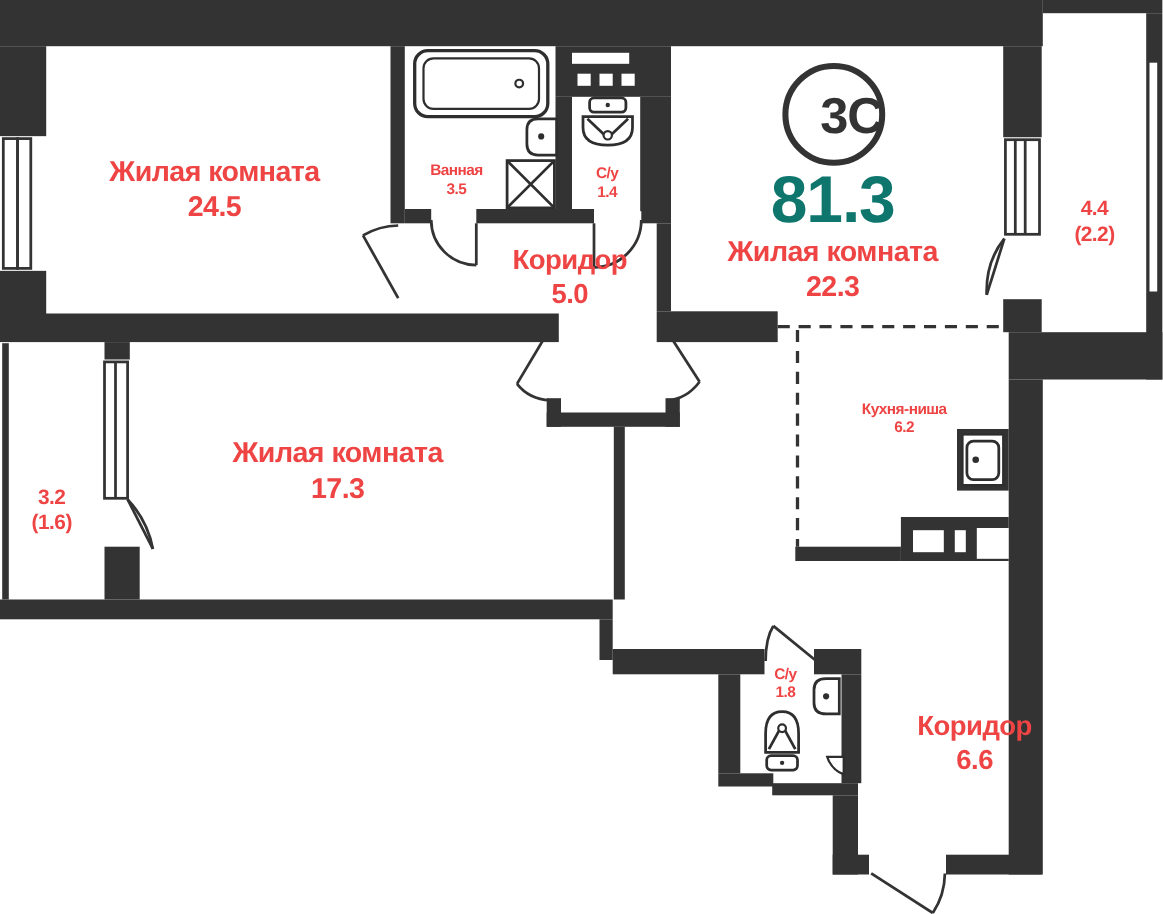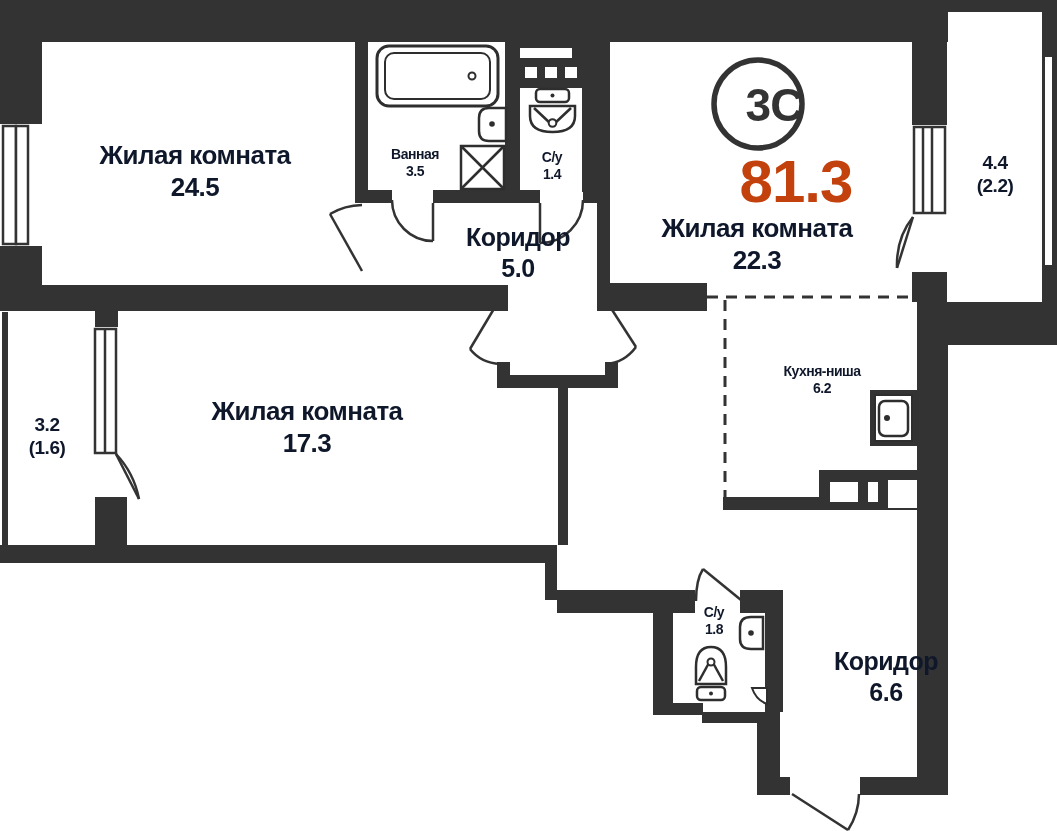--- a/index.html
+++ b/index.html
@@ -6,7 +6,7 @@
   .plan{position:relative;width:1057px;height:831px;background:#fff;overflow:hidden;
         font-family:"Liberation Sans", sans-serif;}
   .plan svg{position:absolute;left:0;top:0;}
-  .lbl{position:absolute;transform:translate(-50%,-50%);text-align:center;color:#0f172a;
+  .lbl{position:absolute;transform:translate(-50%,-50%);text-align:center;color:#ef4444;
        font-weight:bold;line-height:1.22;white-space:nowrap;letter-spacing:-0.5px;}
   .f26{font-size:26px;}
   .f23{font-size:25px;margin-left:41px;}

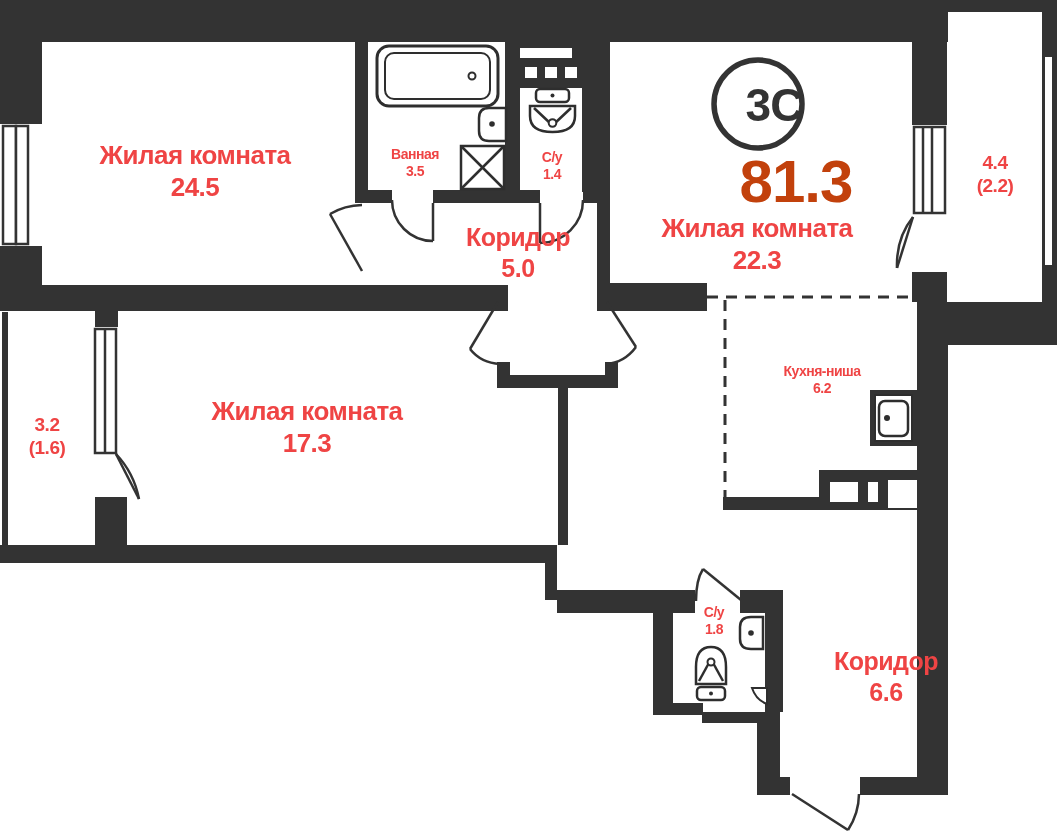--- a/index.html
+++ b/index.html
@@ -12,8 +12,8 @@
   .f23{font-size:25px;margin-left:41px;}
   .f21{font-size:14px;}
   .f19{font-size:19px;}
-  .total{position:absolute;transform:translate(-50%,-50%);color:#c2410c;font-weight:bold;
-         font-size:60px;letter-spacing:-1px;margin-left:39px;}
+  .total{position:absolute;transform:translate(-50%,-50%);color:#0f766e;font-weight:bold;
+         font-size:60px;letter-spacing:-1px;}
   .badge{position:absolute;transform:translate(-50%,-50%);color:#333;font-weight:bold;
          font-size:46px;letter-spacing:-1px;}
 </style>

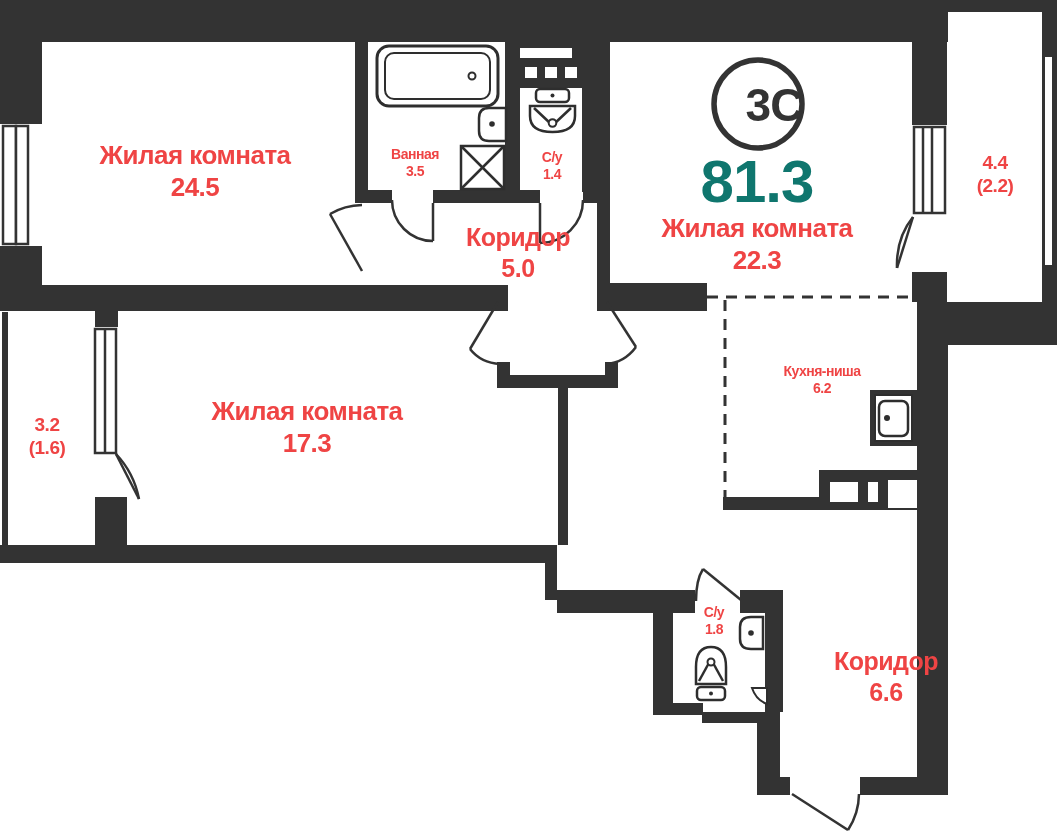--- a/index.html
+++ b/index.html
@@ -11,7 +11,7 @@
   .f26{font-size:26px;}
   .f23{font-size:25px;margin-left:41px;}
   .f21{font-size:14px;}
-  .f19{font-size:19px;}
+  .f19{font-size:19px;margin-top:28px;}
   .total{position:absolute;transform:translate(-50%,-50%);color:#0f766e;font-weight:bold;
          font-size:60px;letter-spacing:-1px;}
   .badge{position:absolute;transform:translate(-50%,-50%);color:#333;font-weight:bold;

